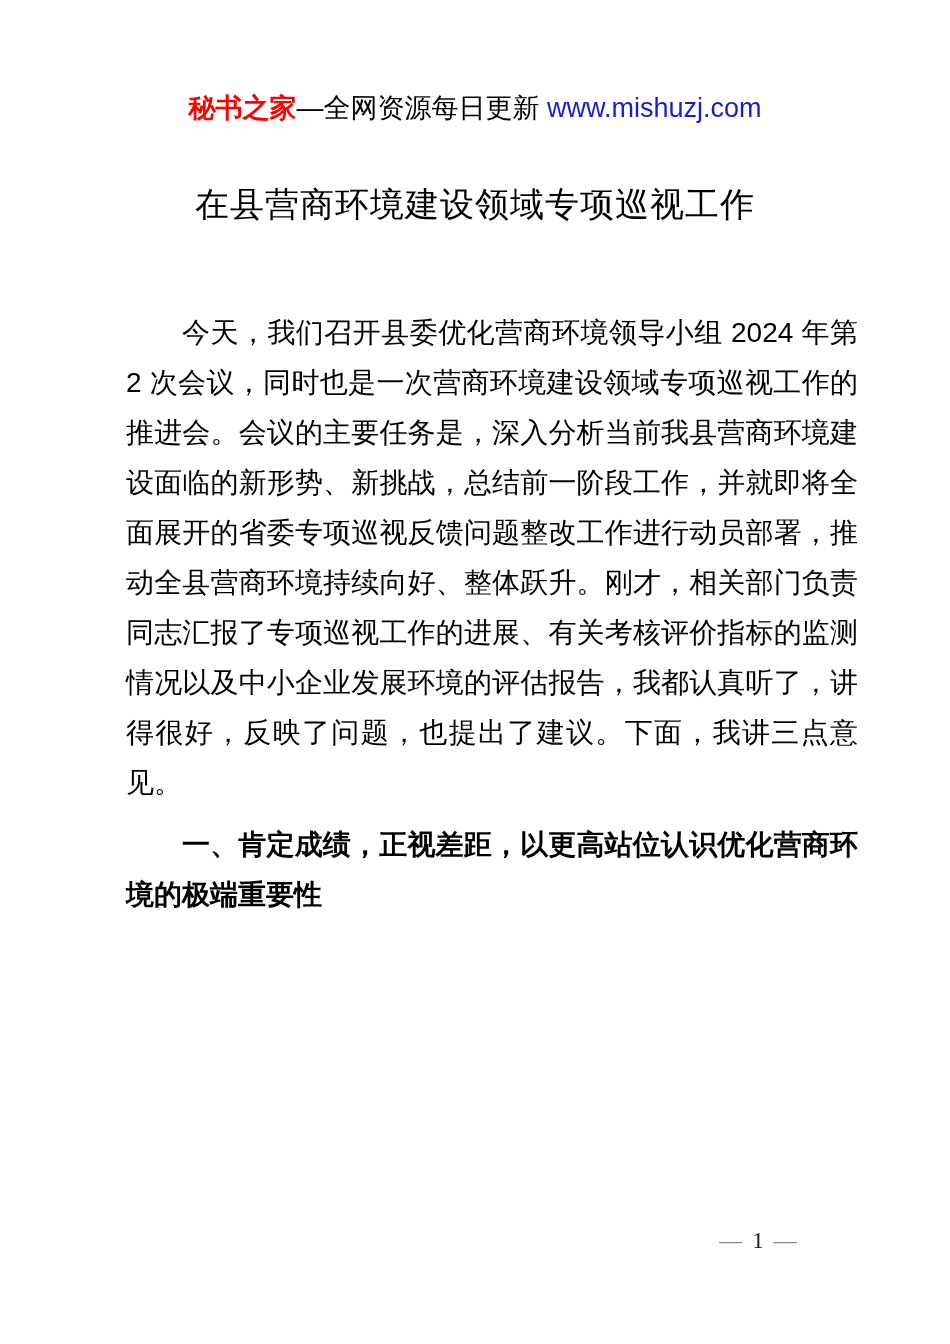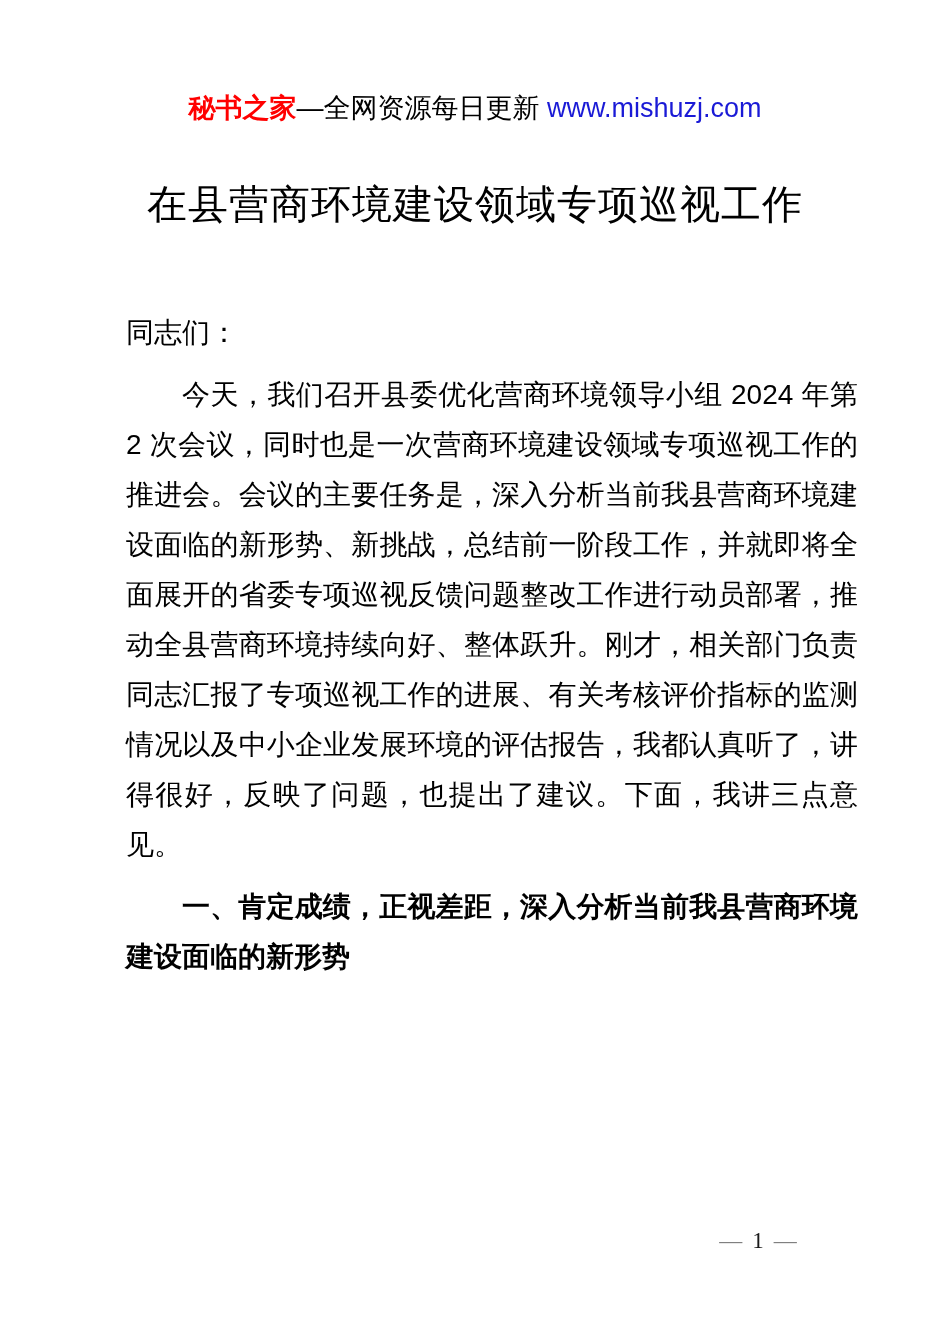--- a/index.html
+++ b/index.html
@@ -36,7 +36,7 @@
   .doc-title {
     margin: 48px 126px 0 126px;
     text-align: center;
-    font-size: 40px;
+    font-size: 34px;
     font-weight: 400;
     line-height: 64px;
     letter-spacing: 1px;

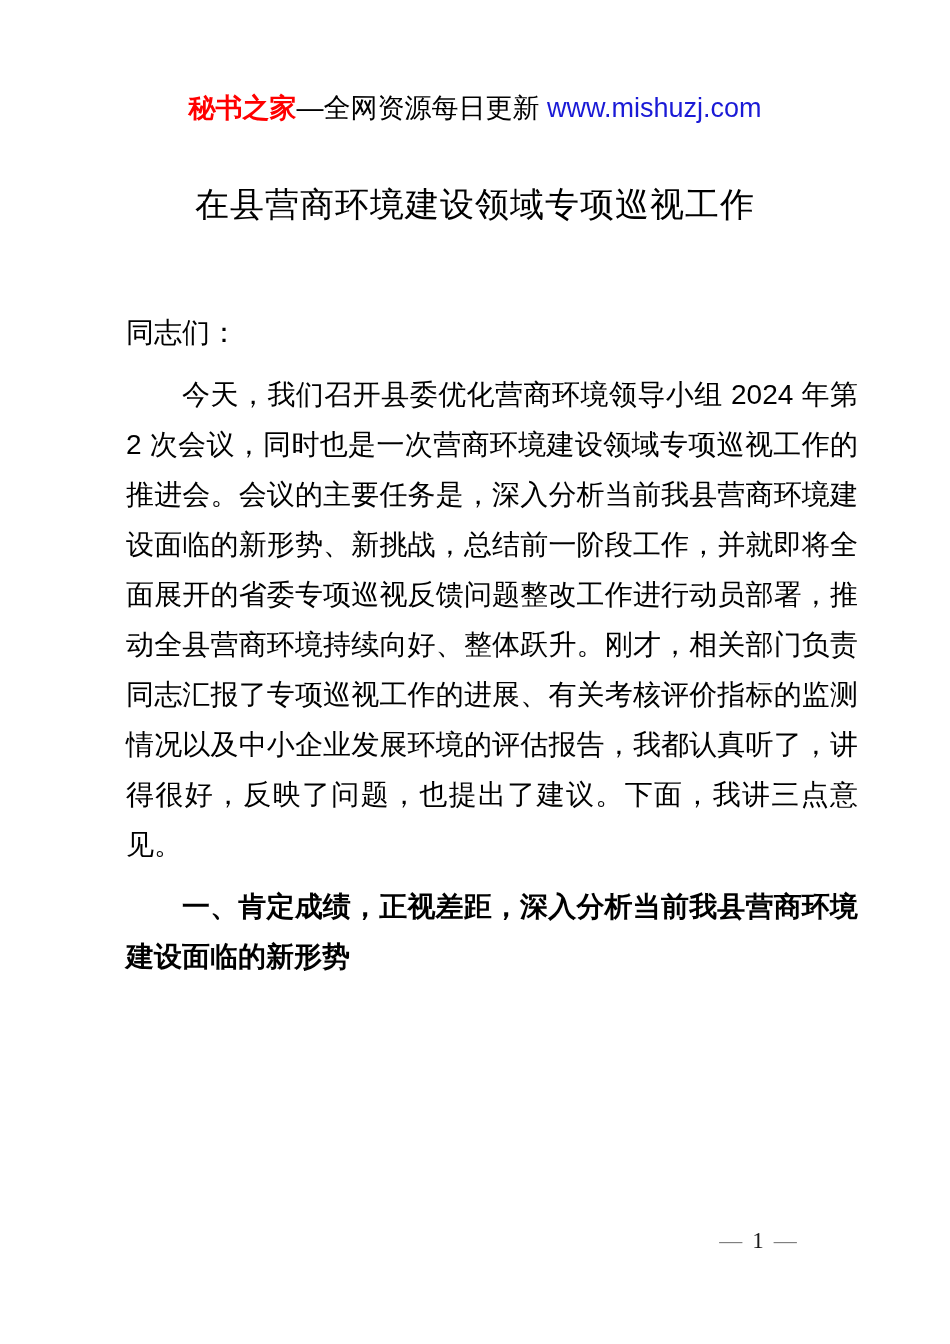--- a/index.html
+++ b/index.html
@@ -82,7 +82,6 @@
   </h1>
 
   <div class="doc-body">
-    <p class="salutation">同志们：</p>
     <p class="para">今天，我们召开县委优化营商环境领导小组 2024 年第 2 次会议，同时也是一次营商环境建设领域专项巡视工作的推进会。会议的主要任务是，深入分析当前我县营商环境建设面临的新形势、新挑战，总结前一阶段工作，并就即将全面展开的省委专项巡视反馈问题整改工作进行动员部署，推动全县营商环境持续向好、整体跃升。刚才，相关部门负责同志汇报了专项巡视工作的进展、有关考核评价指标的监测情况以及中小企业发展环境的评估报告，我都认真听了，讲得很好，反映了问题，也提出了建议。下面，我讲三点意见。</p>
     <p class="para heading">一、肯定成绩，正视差距，深入分析当前我县营商环境建设面临的新形势</p>
   </div>

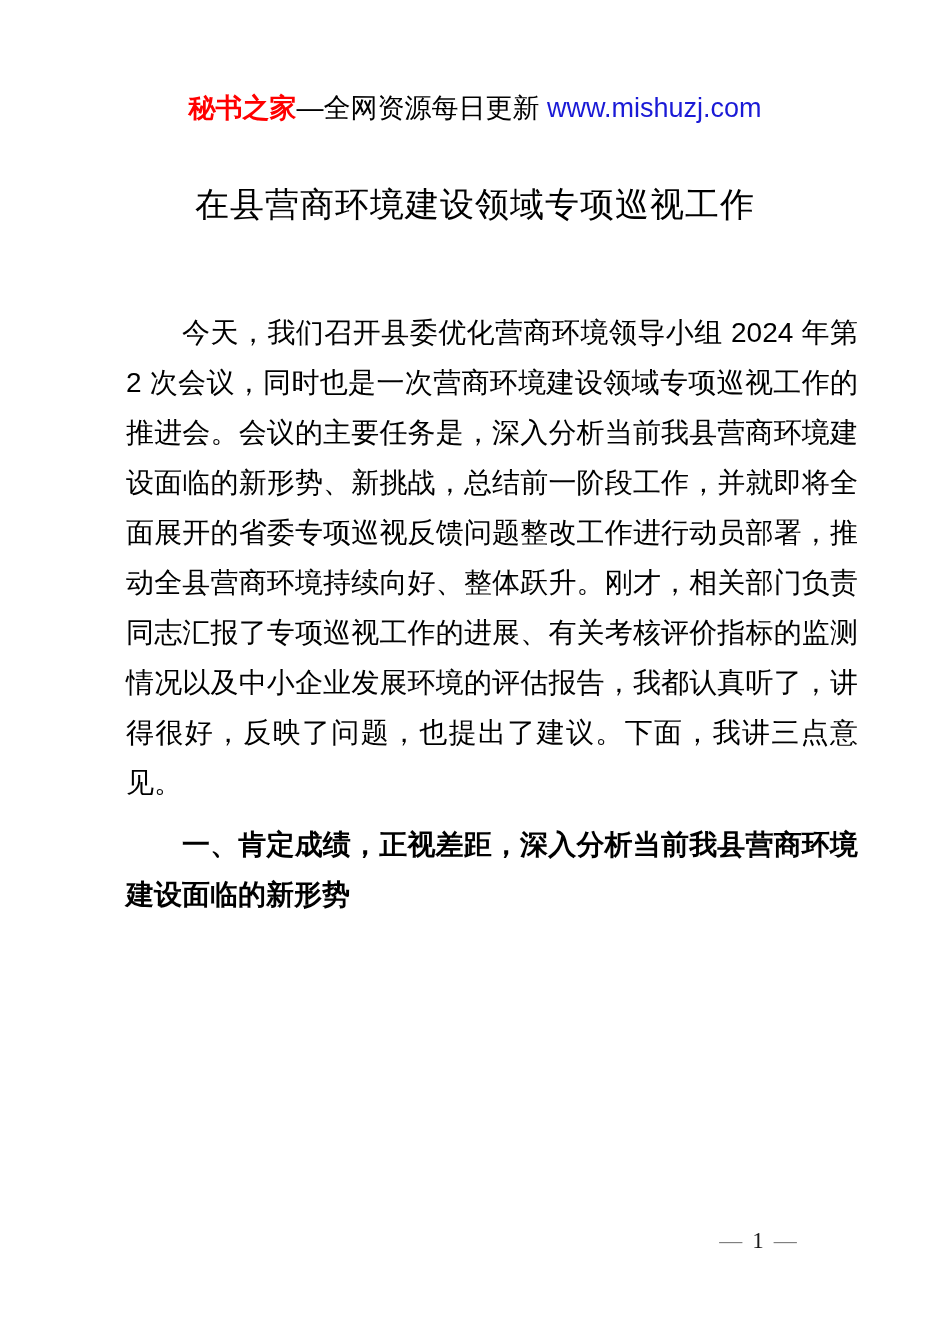--- a/index.html
+++ b/index.html
@@ -83,7 +83,7 @@
 
   <div class="doc-body">
     <p class="para">今天，我们召开县委优化营商环境领导小组 2024 年第 2 次会议，同时也是一次营商环境建设领域专项巡视工作的推进会。会议的主要任务是，深入分析当前我县营商环境建设面临的新形势、新挑战，总结前一阶段工作，并就即将全面展开的省委专项巡视反馈问题整改工作进行动员部署，推动全县营商环境持续向好、整体跃升。刚才，相关部门负责同志汇报了专项巡视工作的进展、有关考核评价指标的监测情况以及中小企业发展环境的评估报告，我都认真听了，讲得很好，反映了问题，也提出了建议。下面，我讲三点意见。</p>
-    <p class="para heading">一、肯定成绩，正视差距，深入分析当前我县营商环境建设面临的新形势</p>
+    <p class="para heading">一、肯定成绩，正视差距，以更高站位认识优化营商环境的极端重要性</p>
   </div>
 
   <div class="doc-footer">

